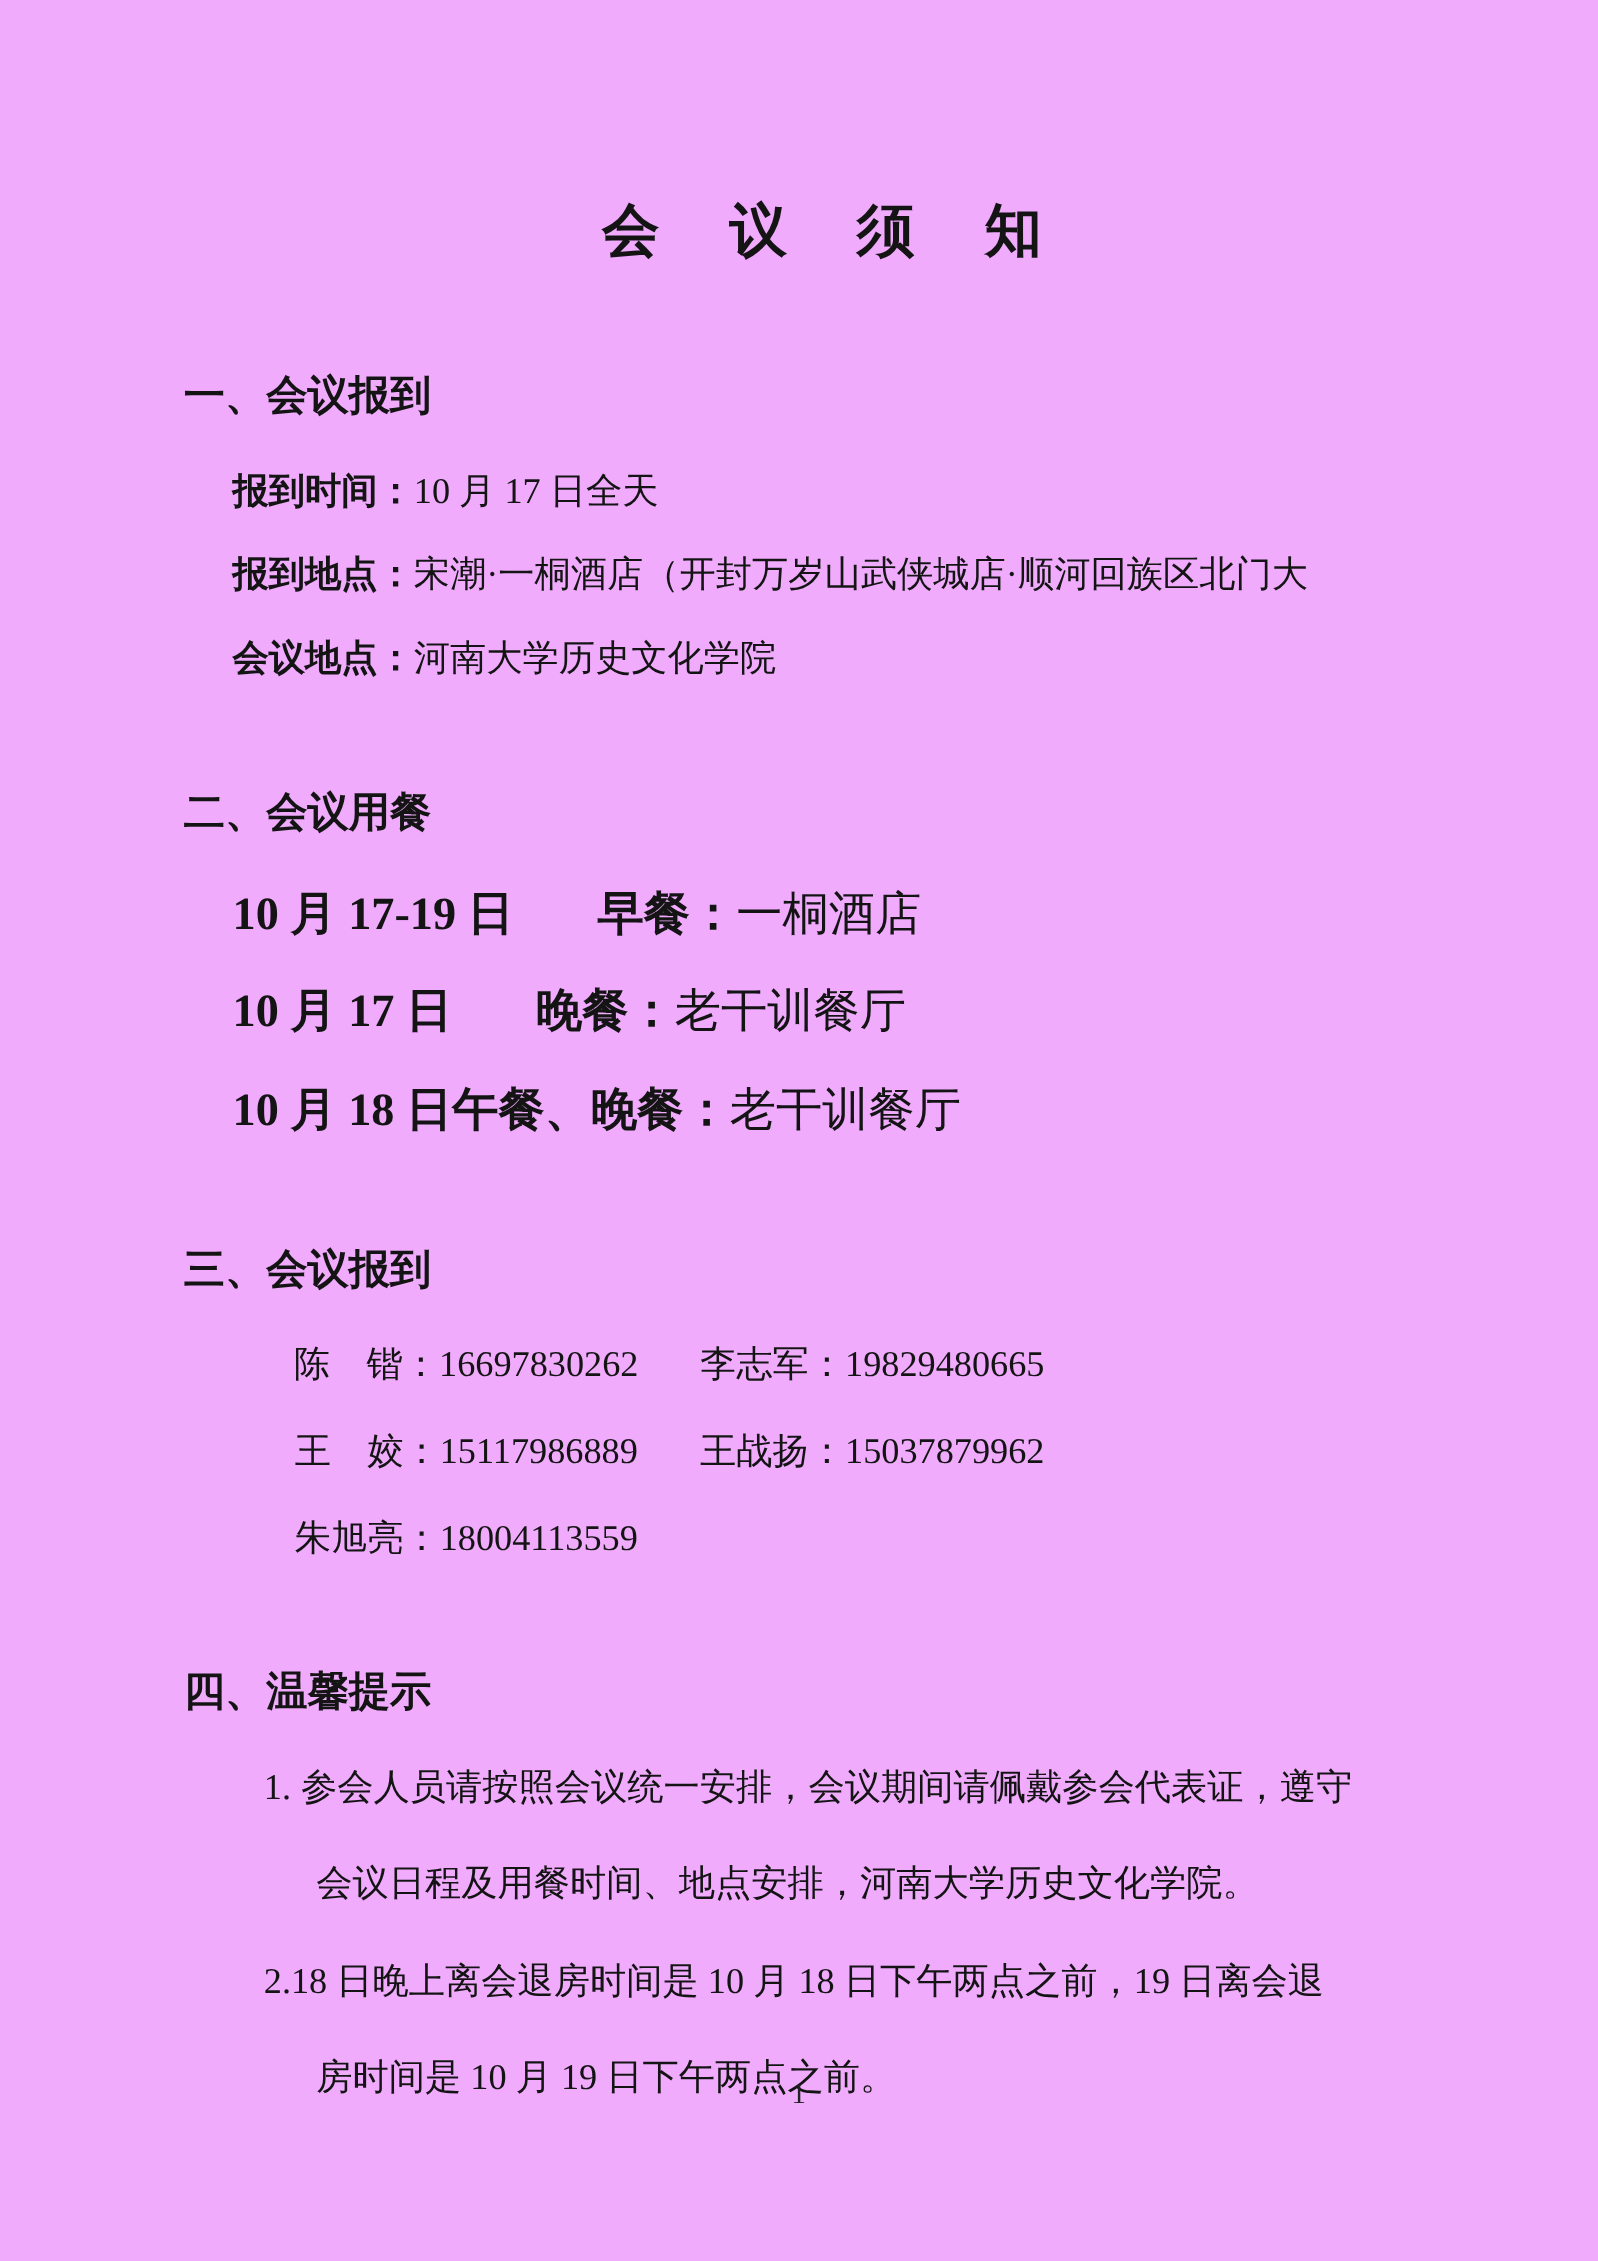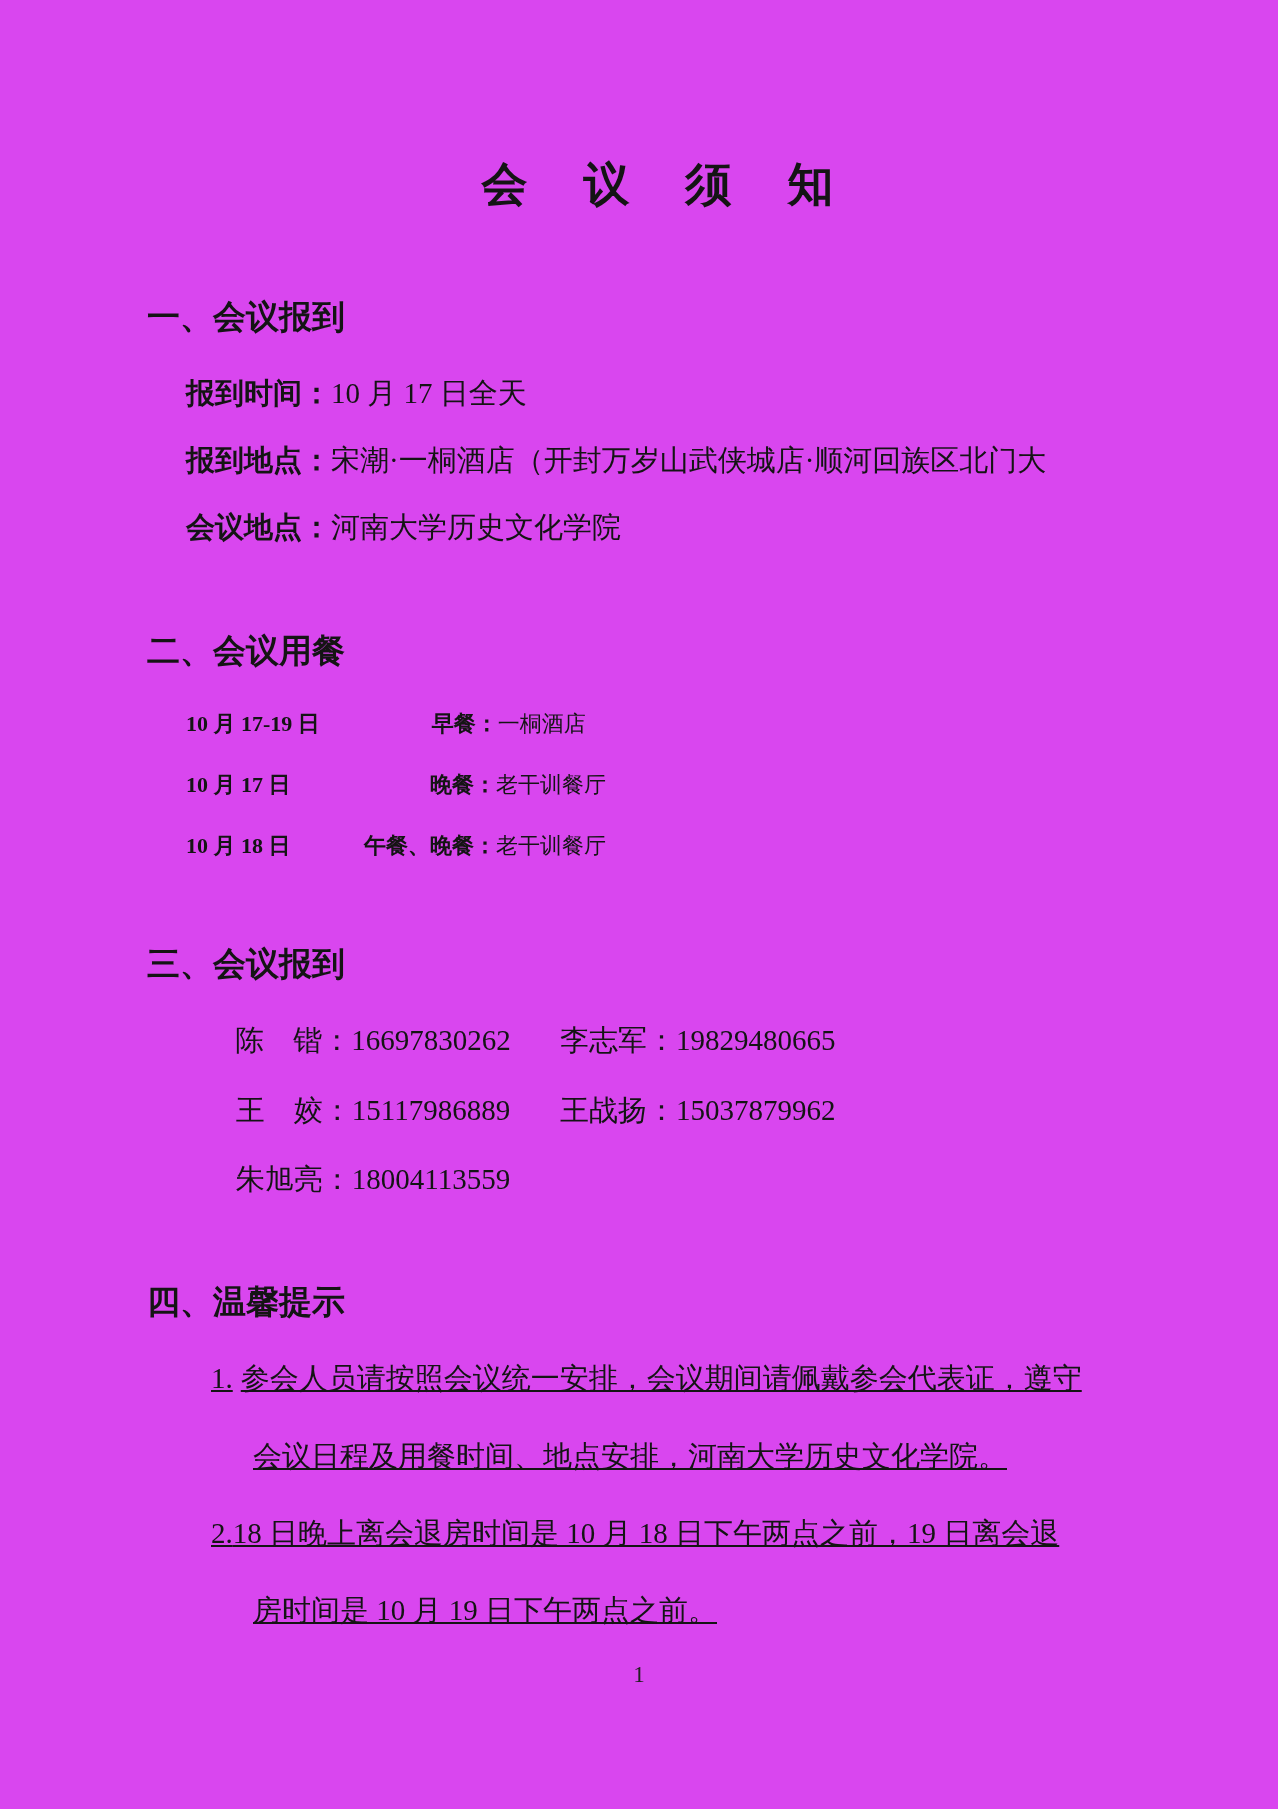--- a/index.html
+++ b/index.html
@@ -12,7 +12,7 @@
     width: 1278px;
     height: 1809px;
     margin: 0 auto;
-    background: #d946ef;
+    background: #f0abfc;
     color: #141414;
     font-family: "Liberation Serif", "DejaVu Serif", serif;
     box-sizing: border-box;

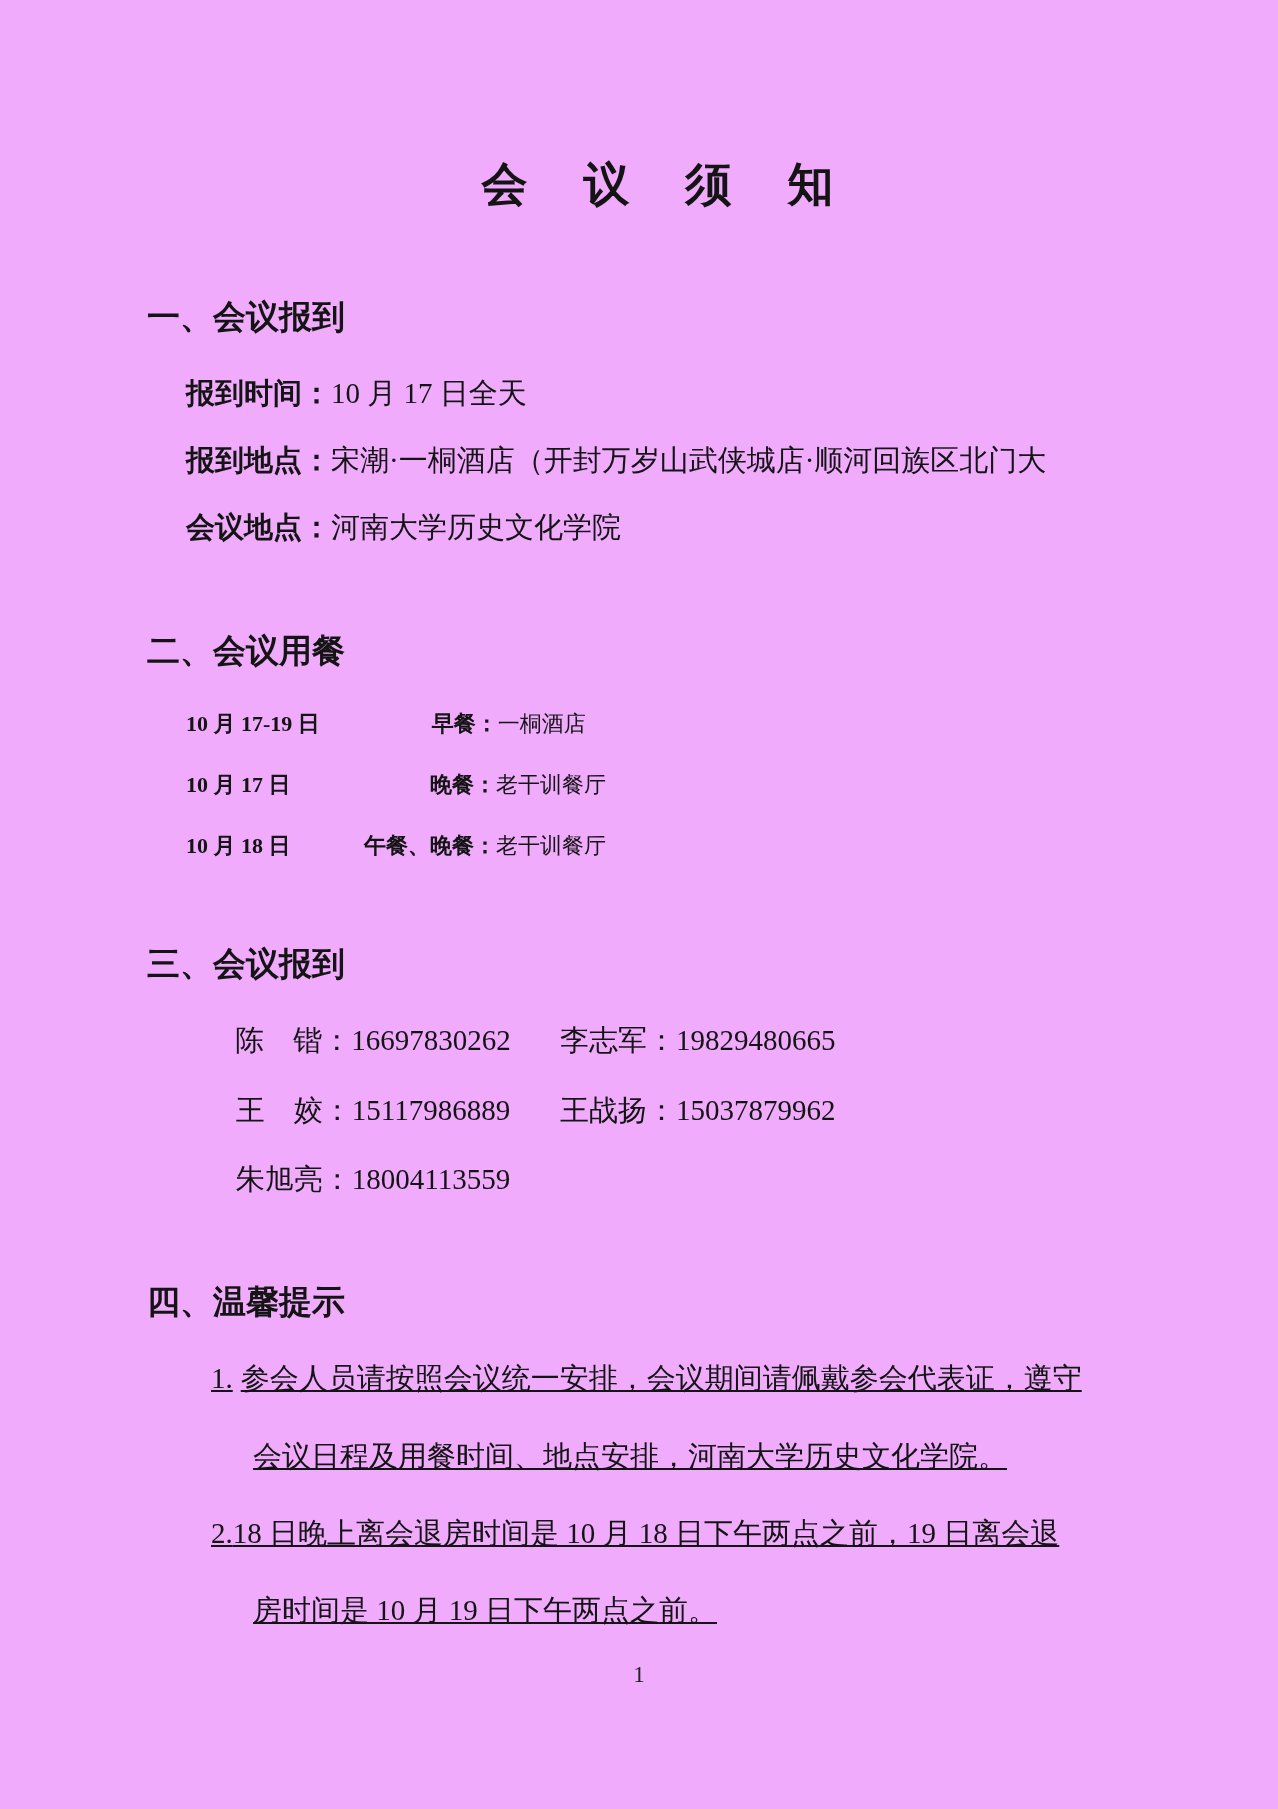--- a/index.html
+++ b/index.html
@@ -46,7 +46,7 @@
   .wrap-indent { margin-left: 172px; }
   .meal-row {
     display: flex;
-    font-size: 22px;
+    font-size: 37px;
     line-height: 1.15;
     margin: 36px 0 0 39px;
     white-space: nowrap;

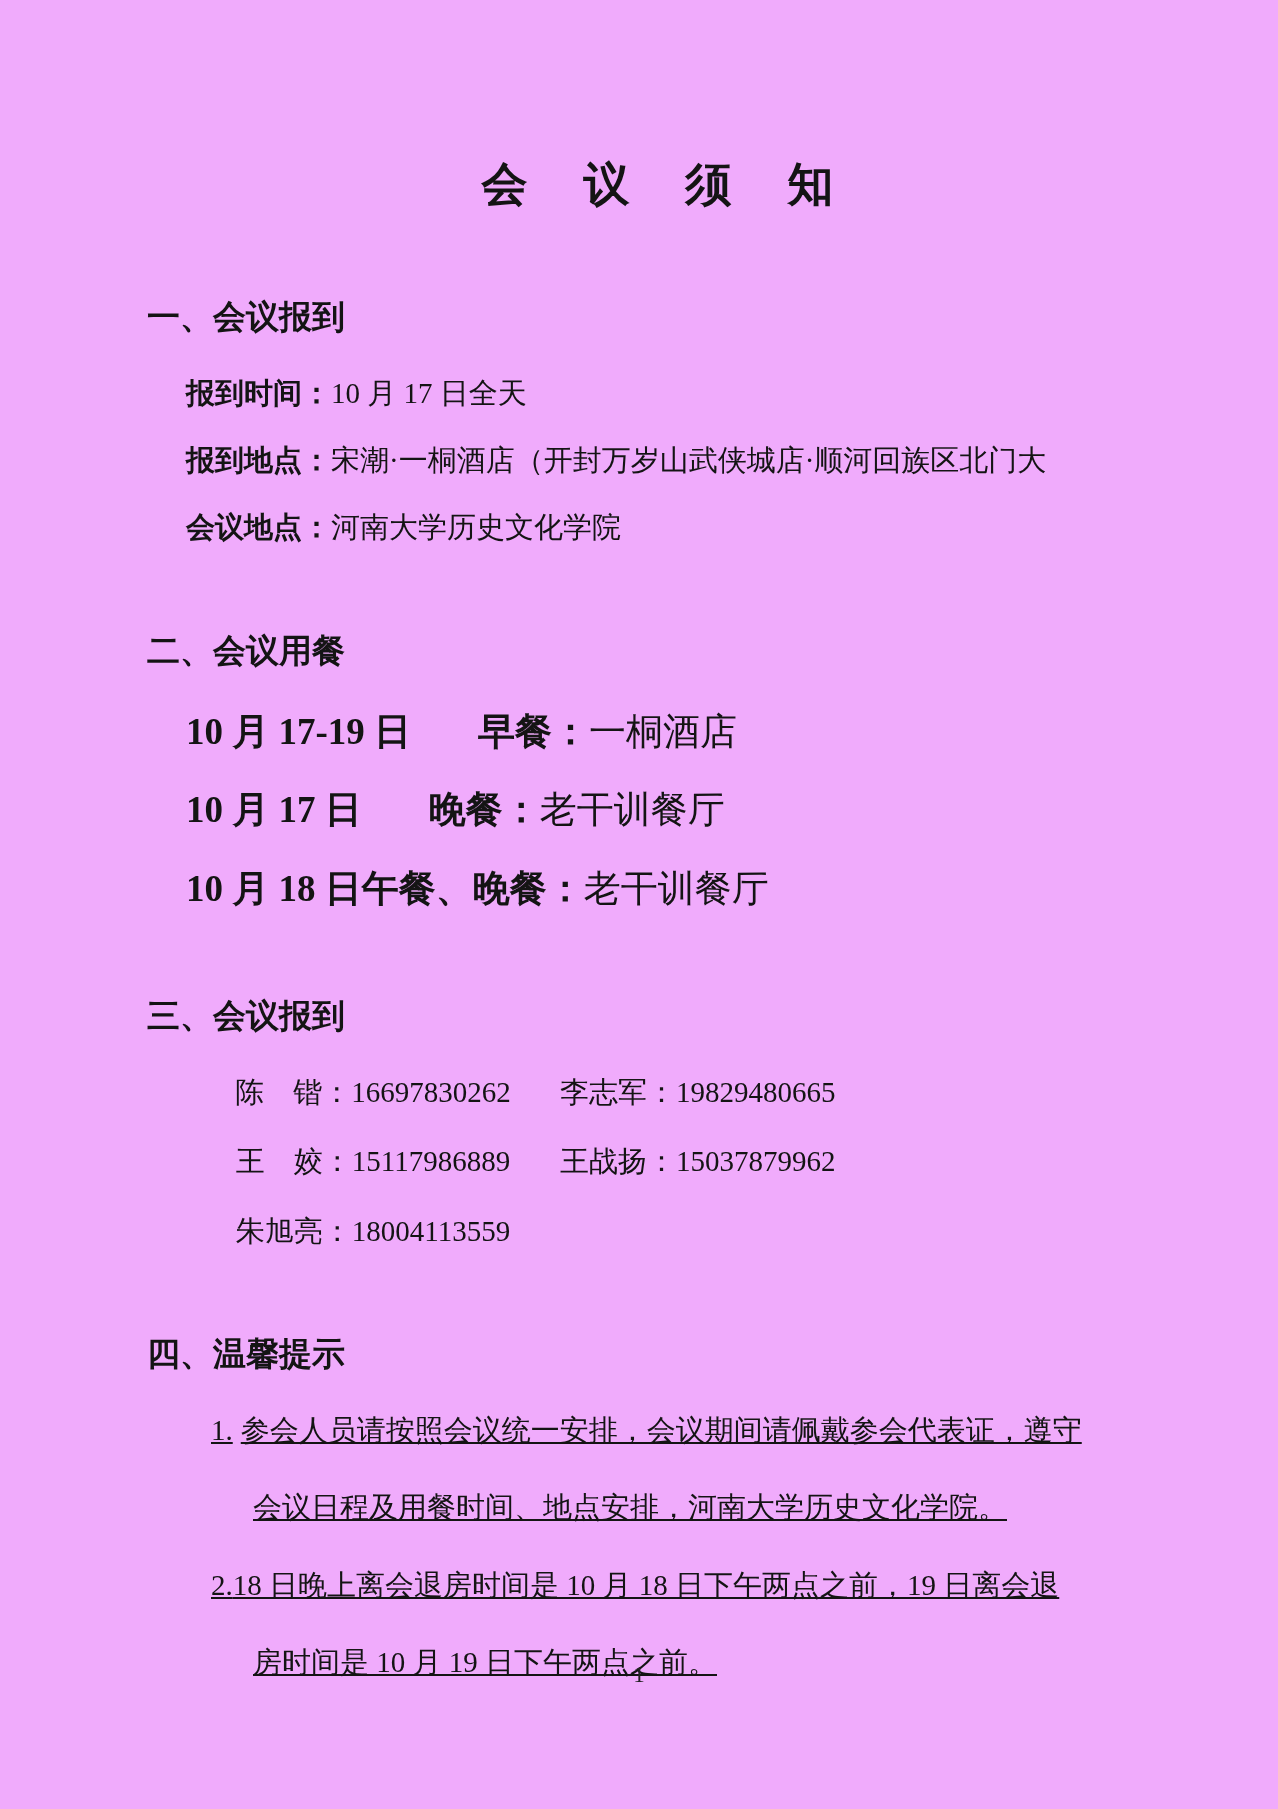--- a/index.html
+++ b/index.html
@@ -79,7 +79,6 @@
     line-height: 1.15;
     margin: 44px 0 0 64px;
     white-space: nowrap;
-    text-decoration: underline;
   }
   .tip-line.first { margin-top: 40px; }
   .tip-line .tip-marker { margin-right: 8px; }

